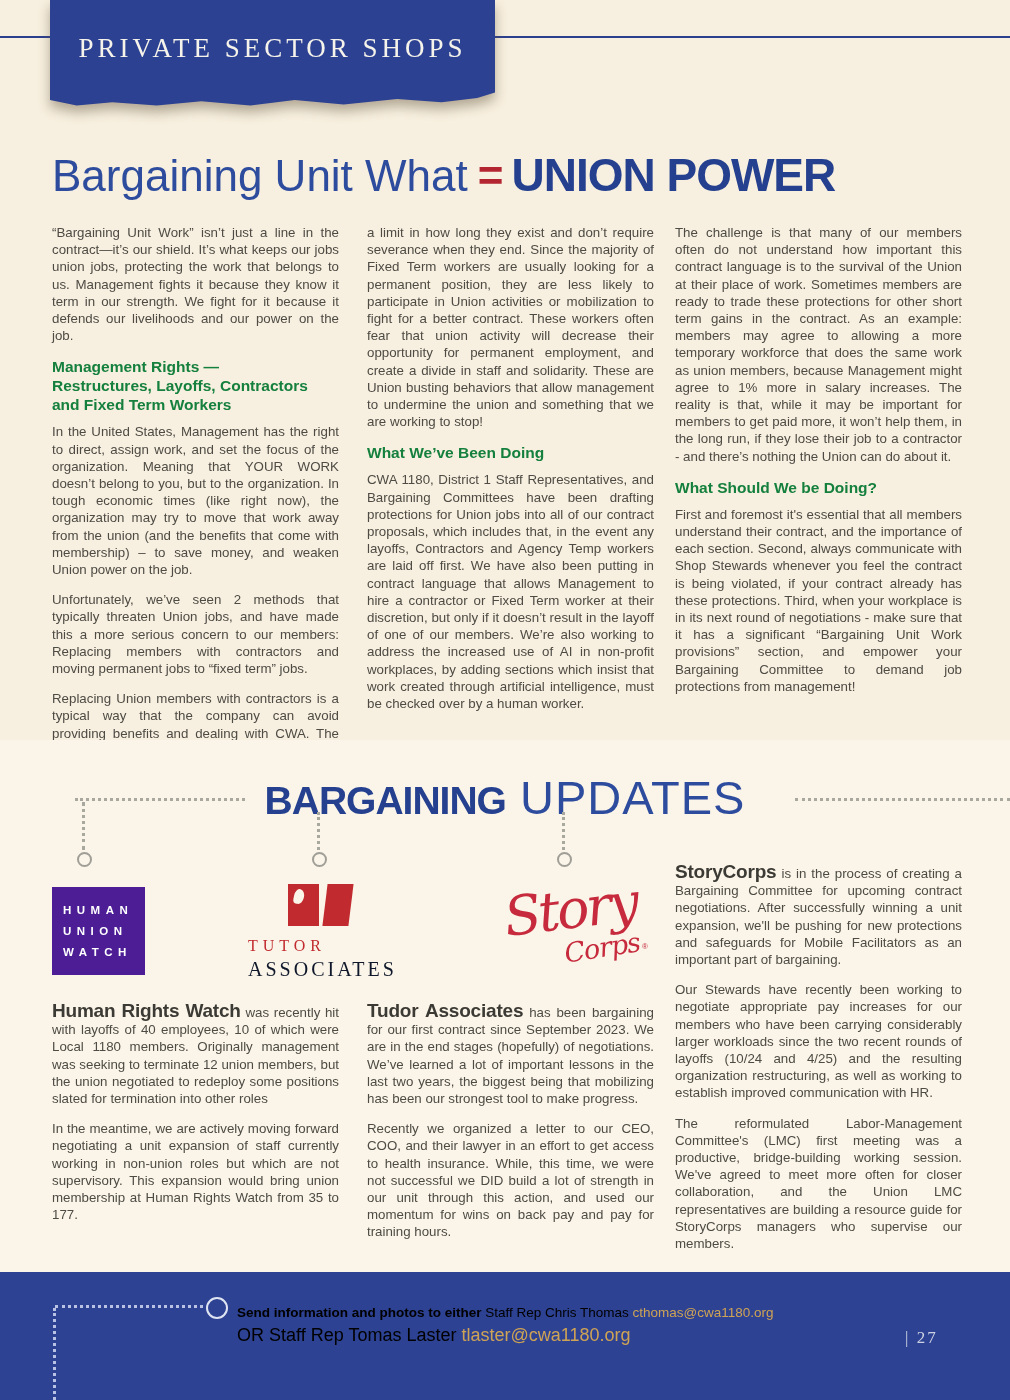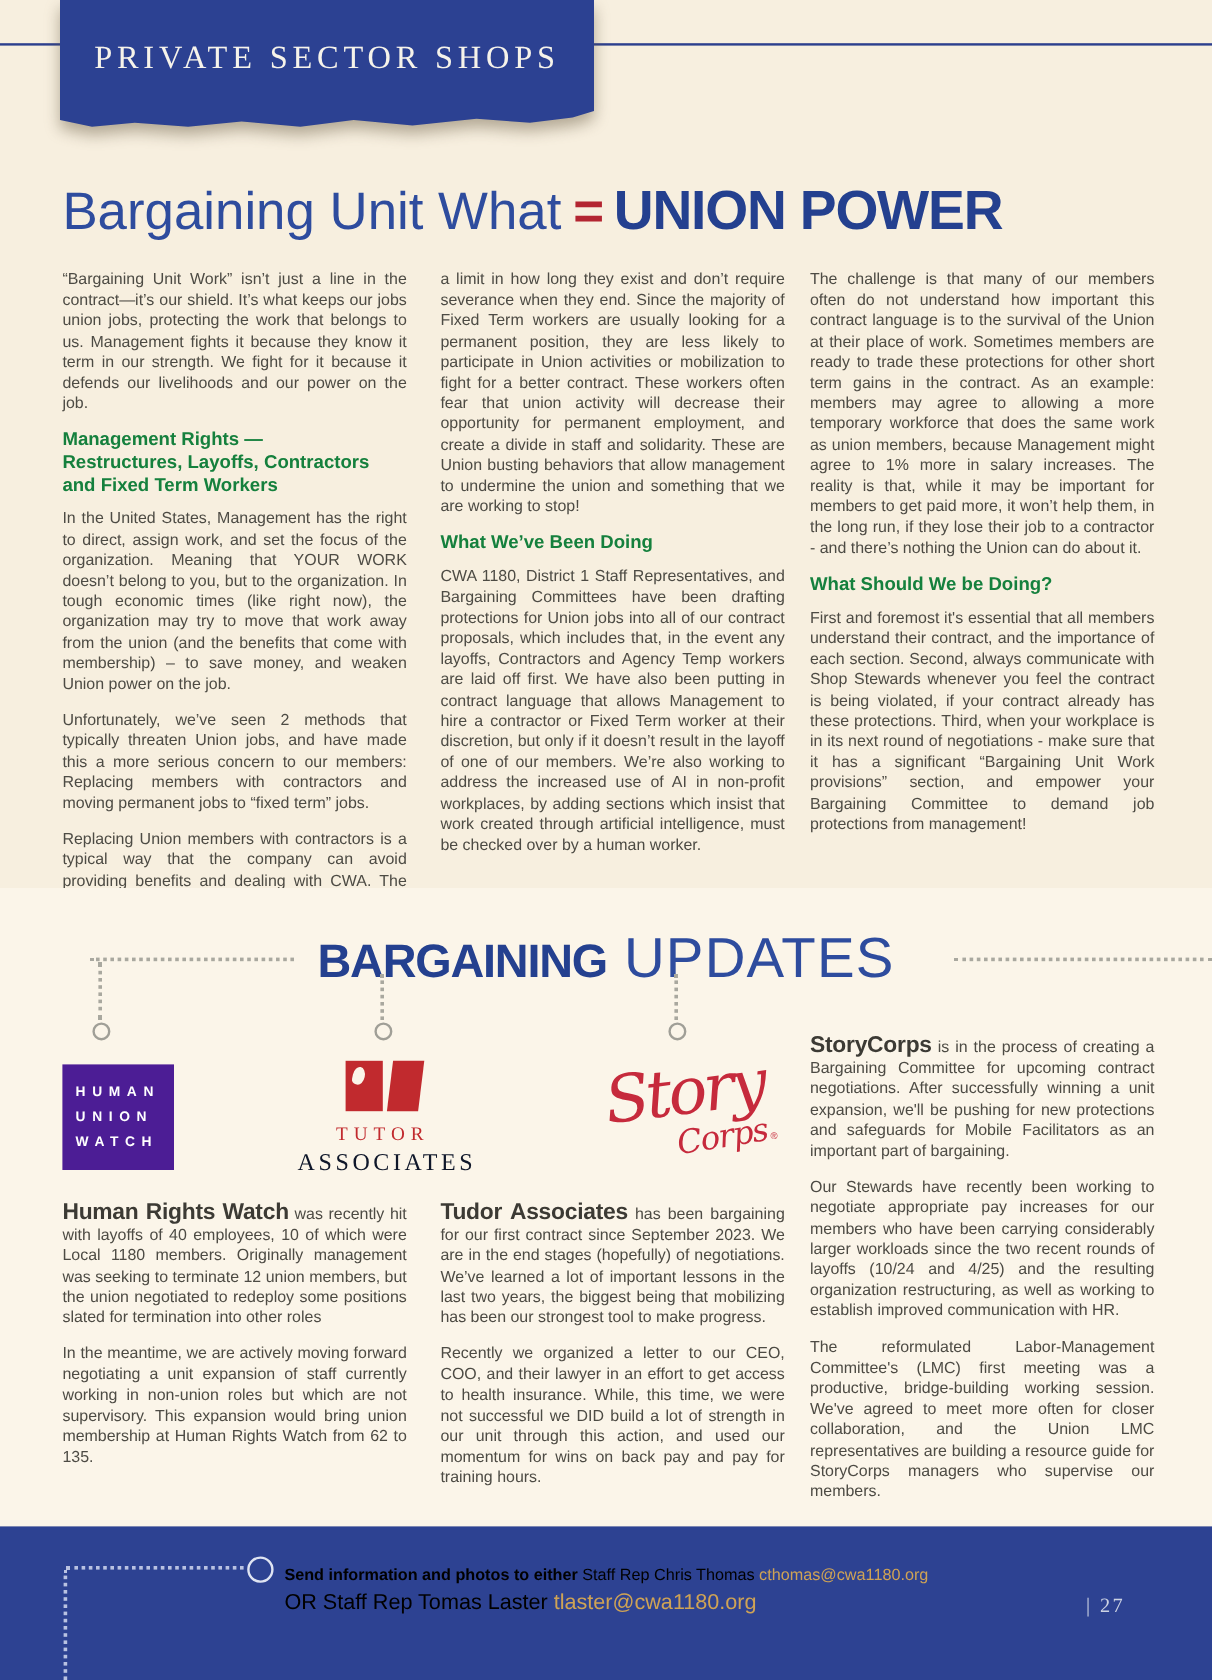--- a/index.html
+++ b/index.html
@@ -40,7 +40,7 @@
   .logo-hrw{position:absolute;left:52px;top:887px;width:93px;height:88px;background:#4c1d95;
     display:flex;flex-direction:column;justify-content:center;padding-left:11px;box-sizing:border-box;}
   .logo-hrw span{color:#fff;font-size:11.5px;font-weight:bold;letter-spacing:5.5px;line-height:21px;}
-  .logo-tutor{position:absolute;left:248px;top:884px;width:142px;text-align:center;}
+  .logo-tutor{position:absolute;left:248px;top:884px;width:142px;}
   .tutor-blocks{display:flex;justify-content:center;align-items:flex-start;height:46px;}
   .tb-left{position:relative;width:31px;height:42px;background:#c12a2e;}
   .tb-drop{position:absolute;left:6px;top:5px;width:10px;height:15px;background:#fbf5e9;

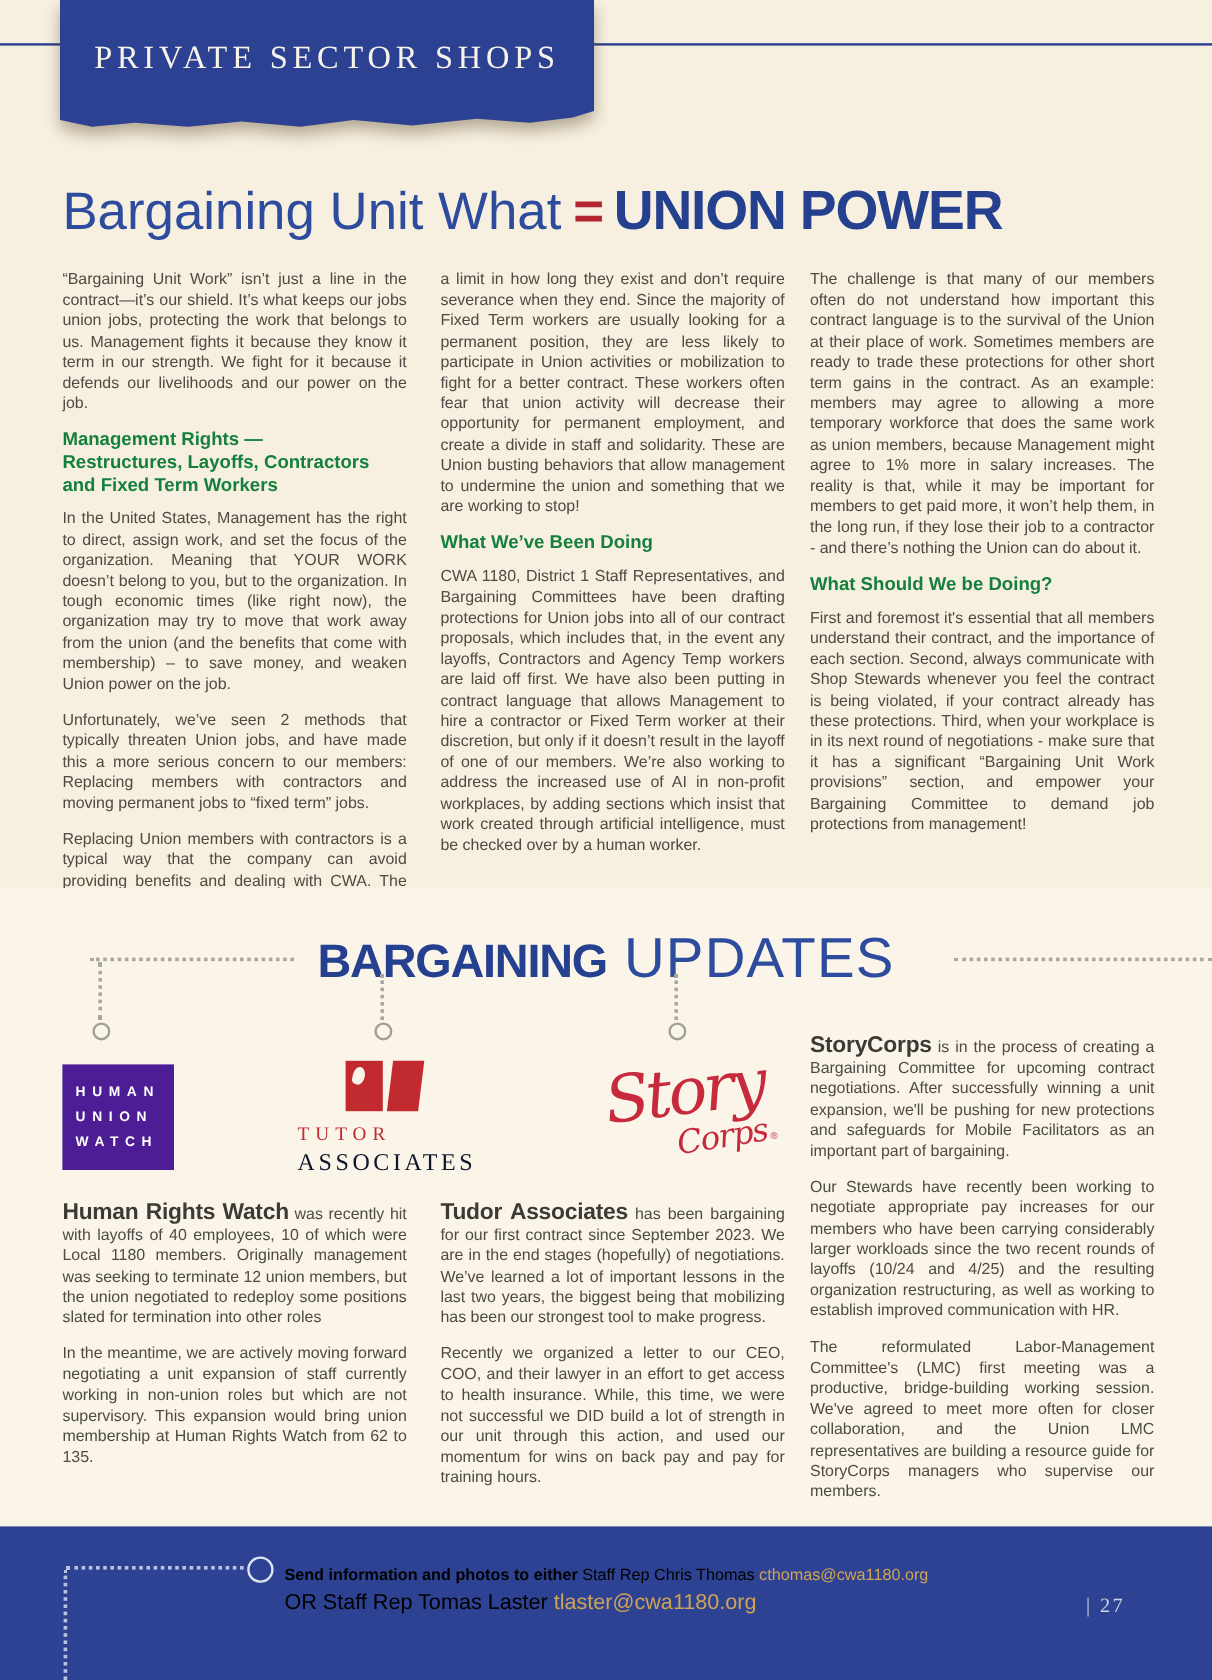--- a/index.html
+++ b/index.html
@@ -155,7 +155,7 @@
 
   <div class="ucol u1">
     <p><span class="lead">Human Rights Watch</span> <span>was recently hit with layoffs of 40 employees, 10 of which were Local 1180 members. Originally management was seeking to terminate 12 union members, but the union negotiated to redeploy some positions slated for termination into other roles</span></p>
-    <p>In the meantime, we are actively moving forward negotiating a unit expansion of staff currently working in non-union roles but which are not supervisory. This expansion would bring union membership at Human Rights Watch from 62 to 135.</p>
+    <p>In the meantime, we are actively moving forward negotiating a unit expansion of staff currently working in non-union roles but which are not supervisory. This expansion would bring union membership at Human Rights Watch from 35 to 177.</p>
   </div>
 
   <div class="ucol u2">

